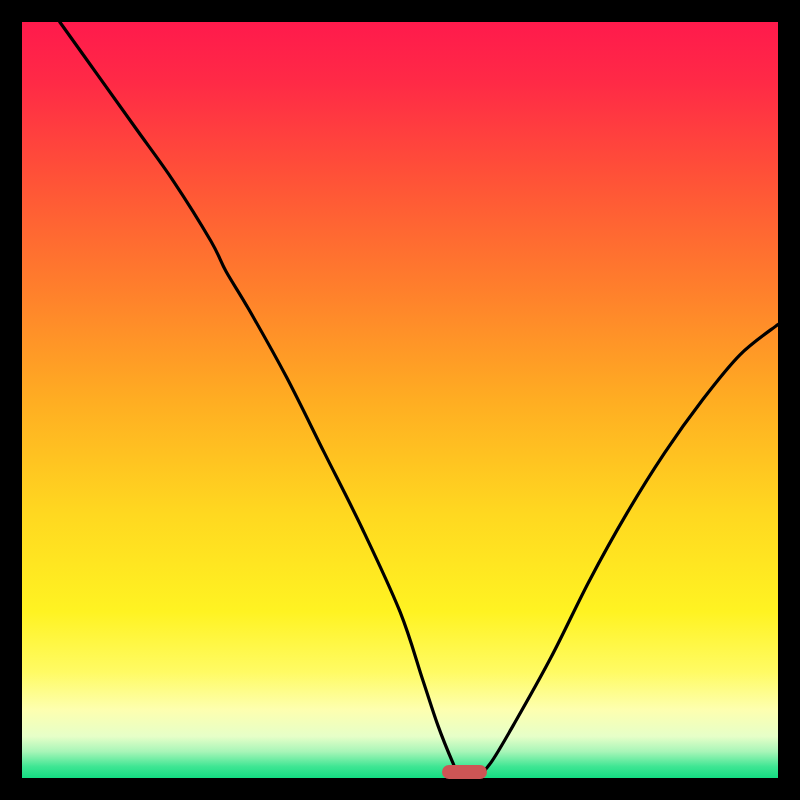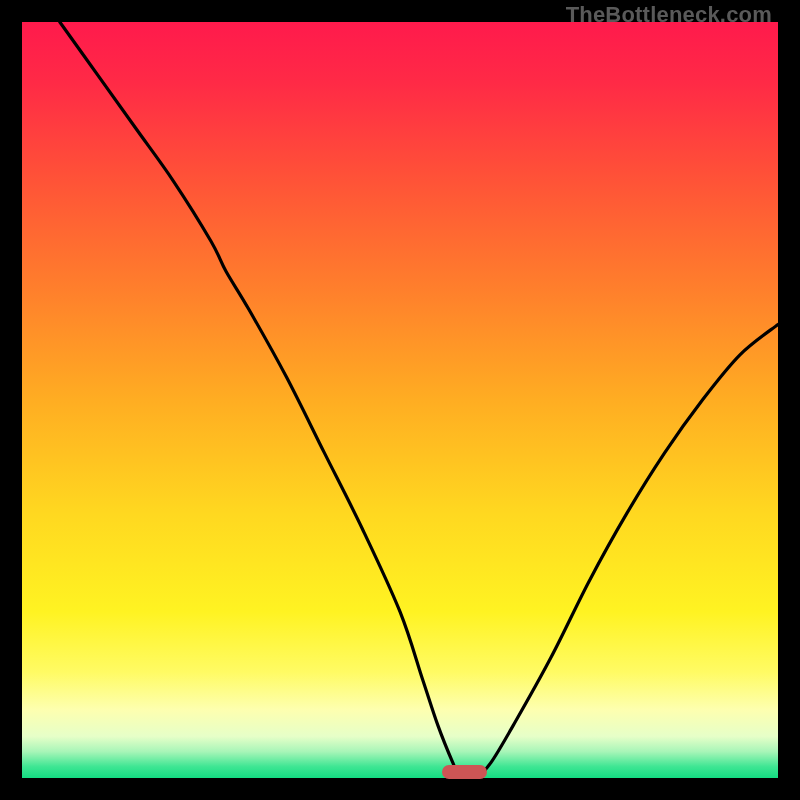--- a/index.html
+++ b/index.html
@@ -91,7 +91,6 @@
 
   </div>
 
-  <div class="watermark">TheBottleneck.com</div>
 </div>
 
 </body></html>

